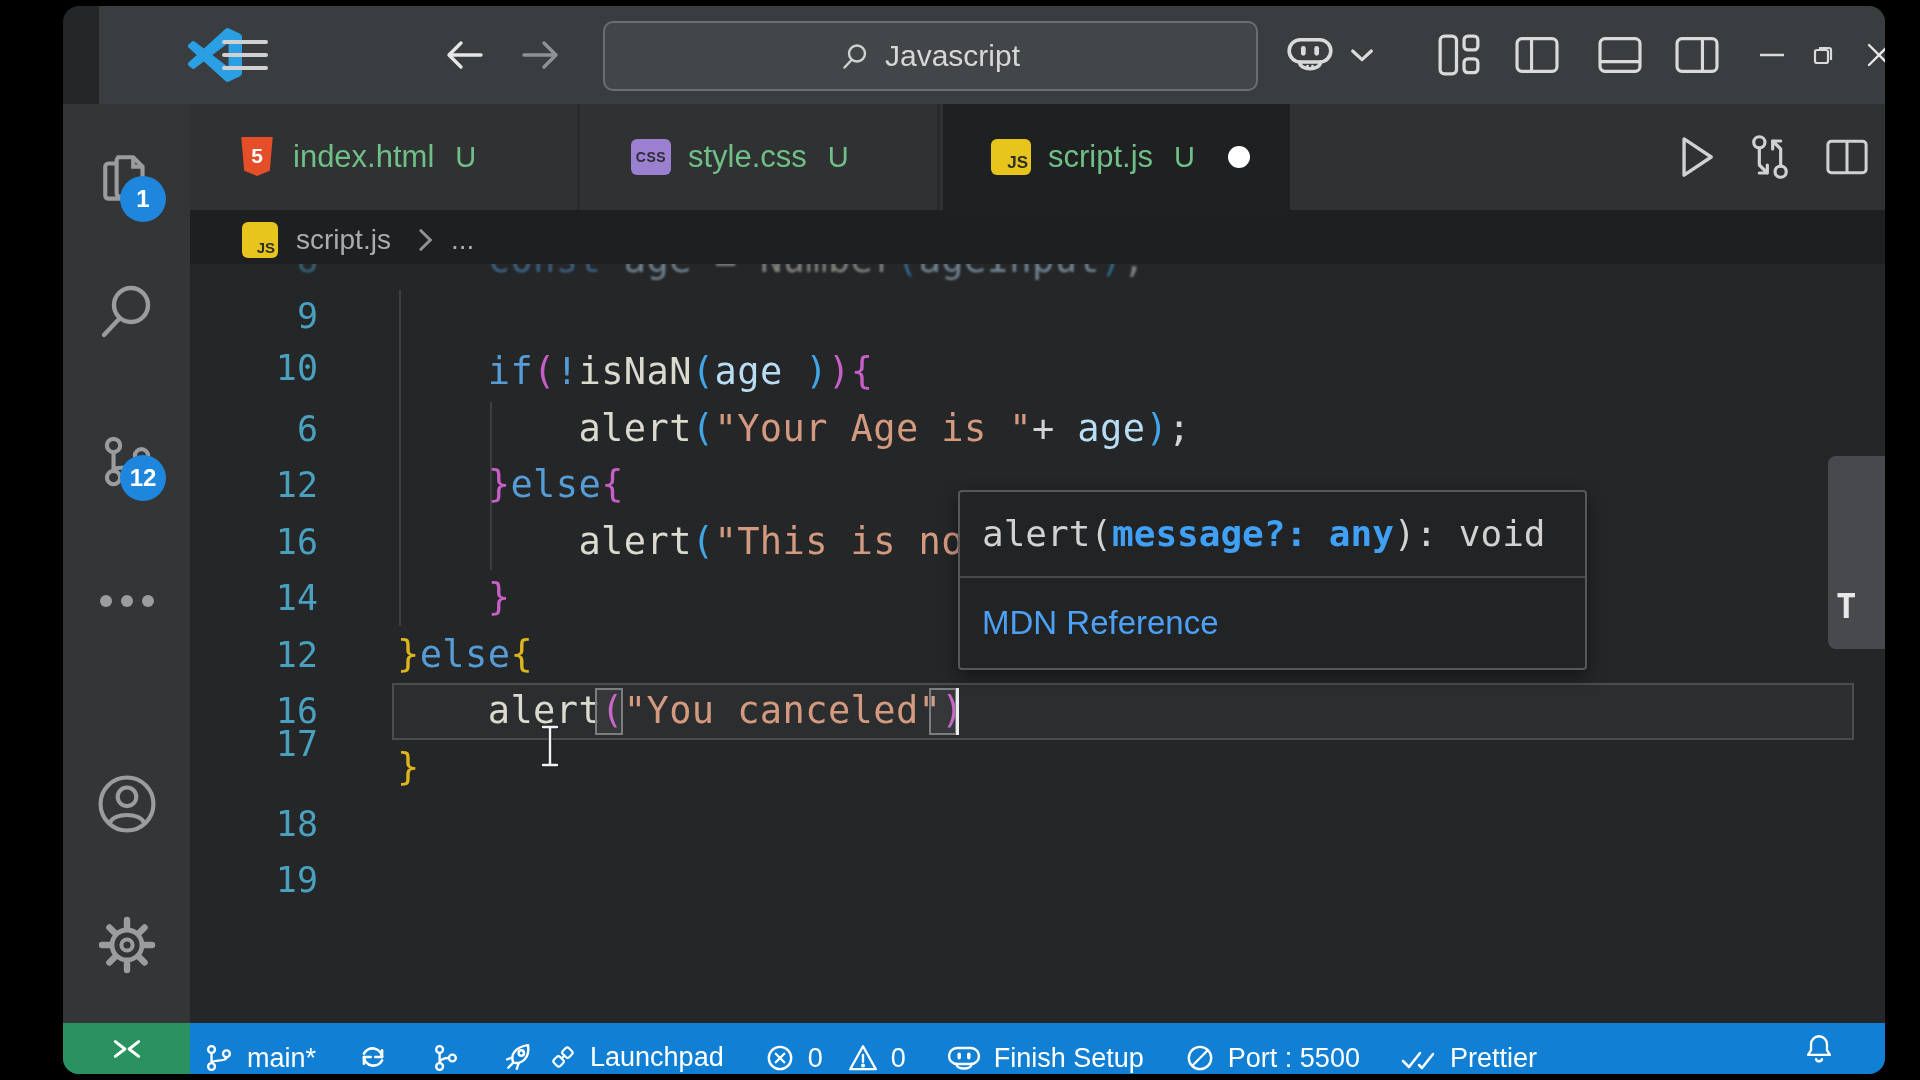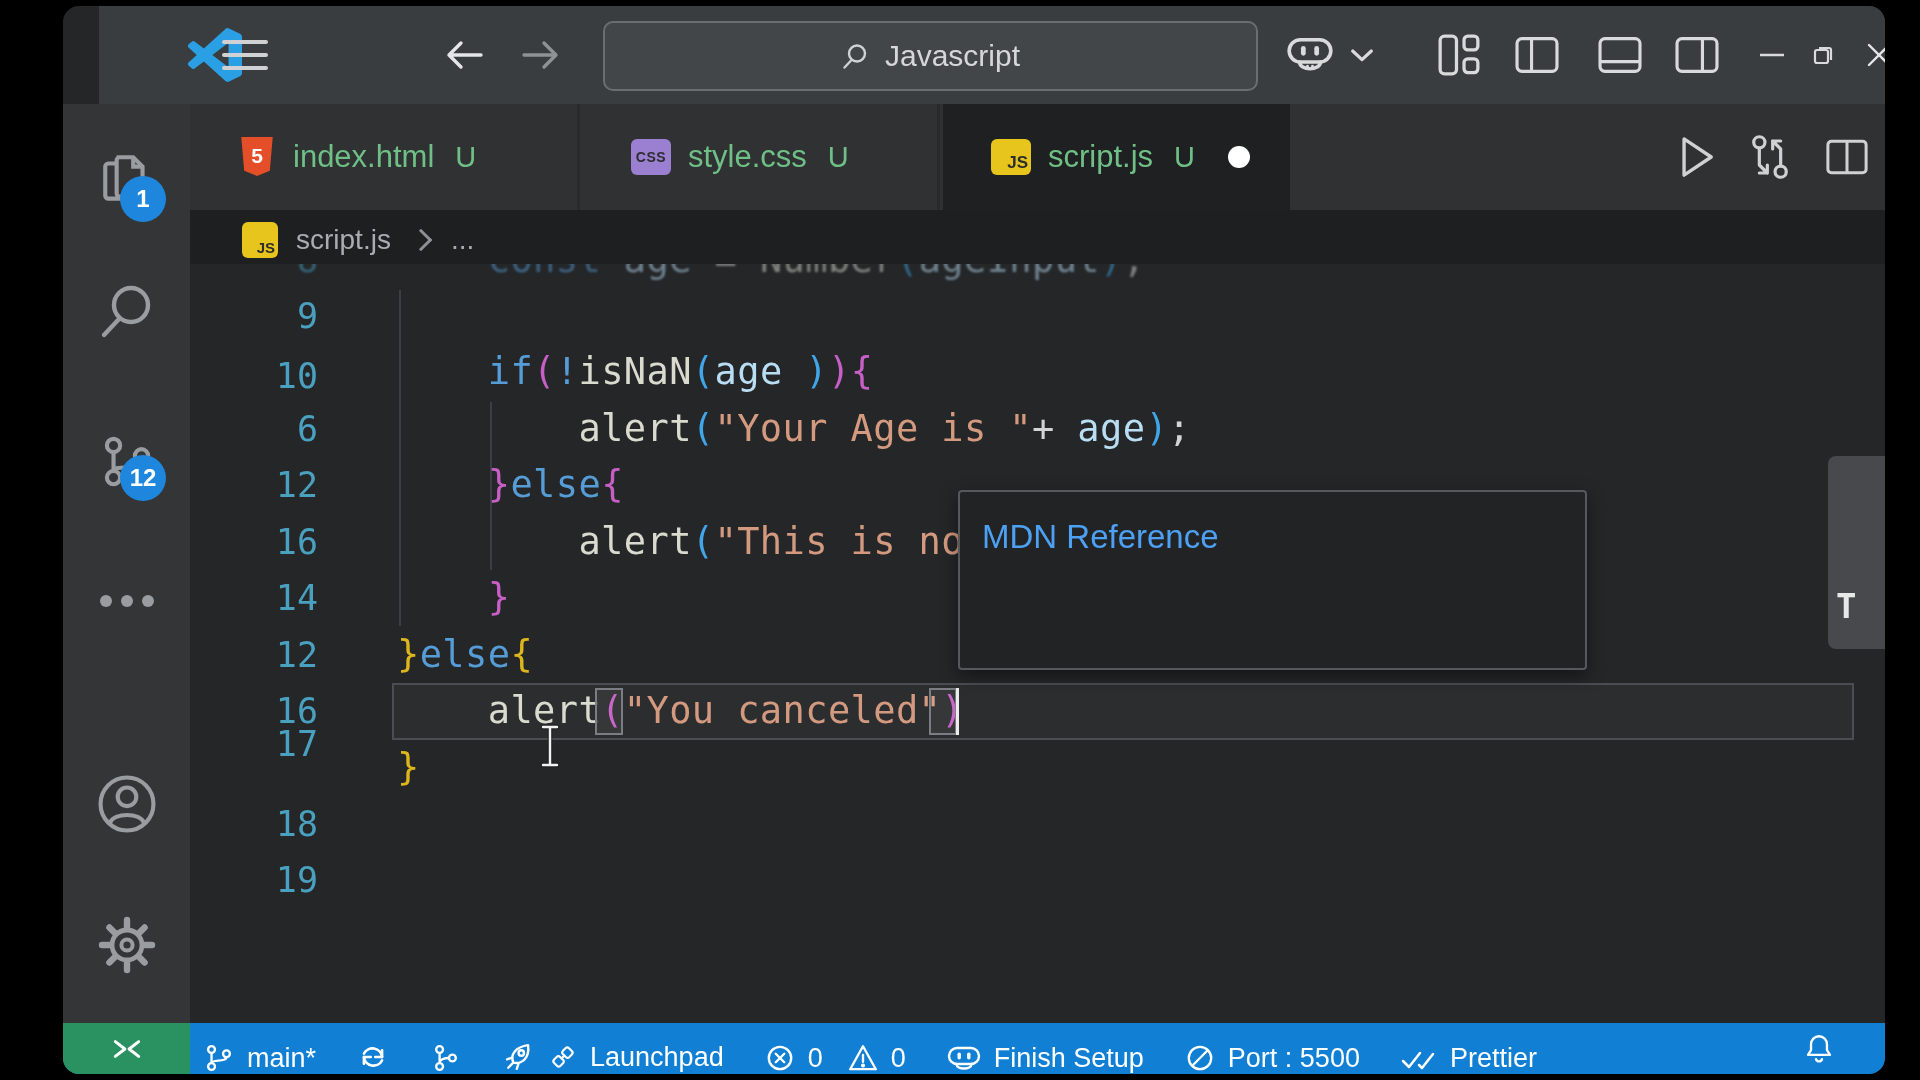--- a/index.html
+++ b/index.html
@@ -300,7 +300,7 @@
     <div>
           <div class="ln dim" style="top: -32px;">8</div>
           <div class="ln" style="top: 24px;">9</div>
-          <div class="ln" style="top: 84px;">10</div>
+          <div class="ln" style="top: 76px;">10</div>
           <div class="ln" style="top: 137px;">6</div>
           <div class="ln" style="top: 193px;">12</div>
           <div class="ln" style="top: 250px;">16</div>

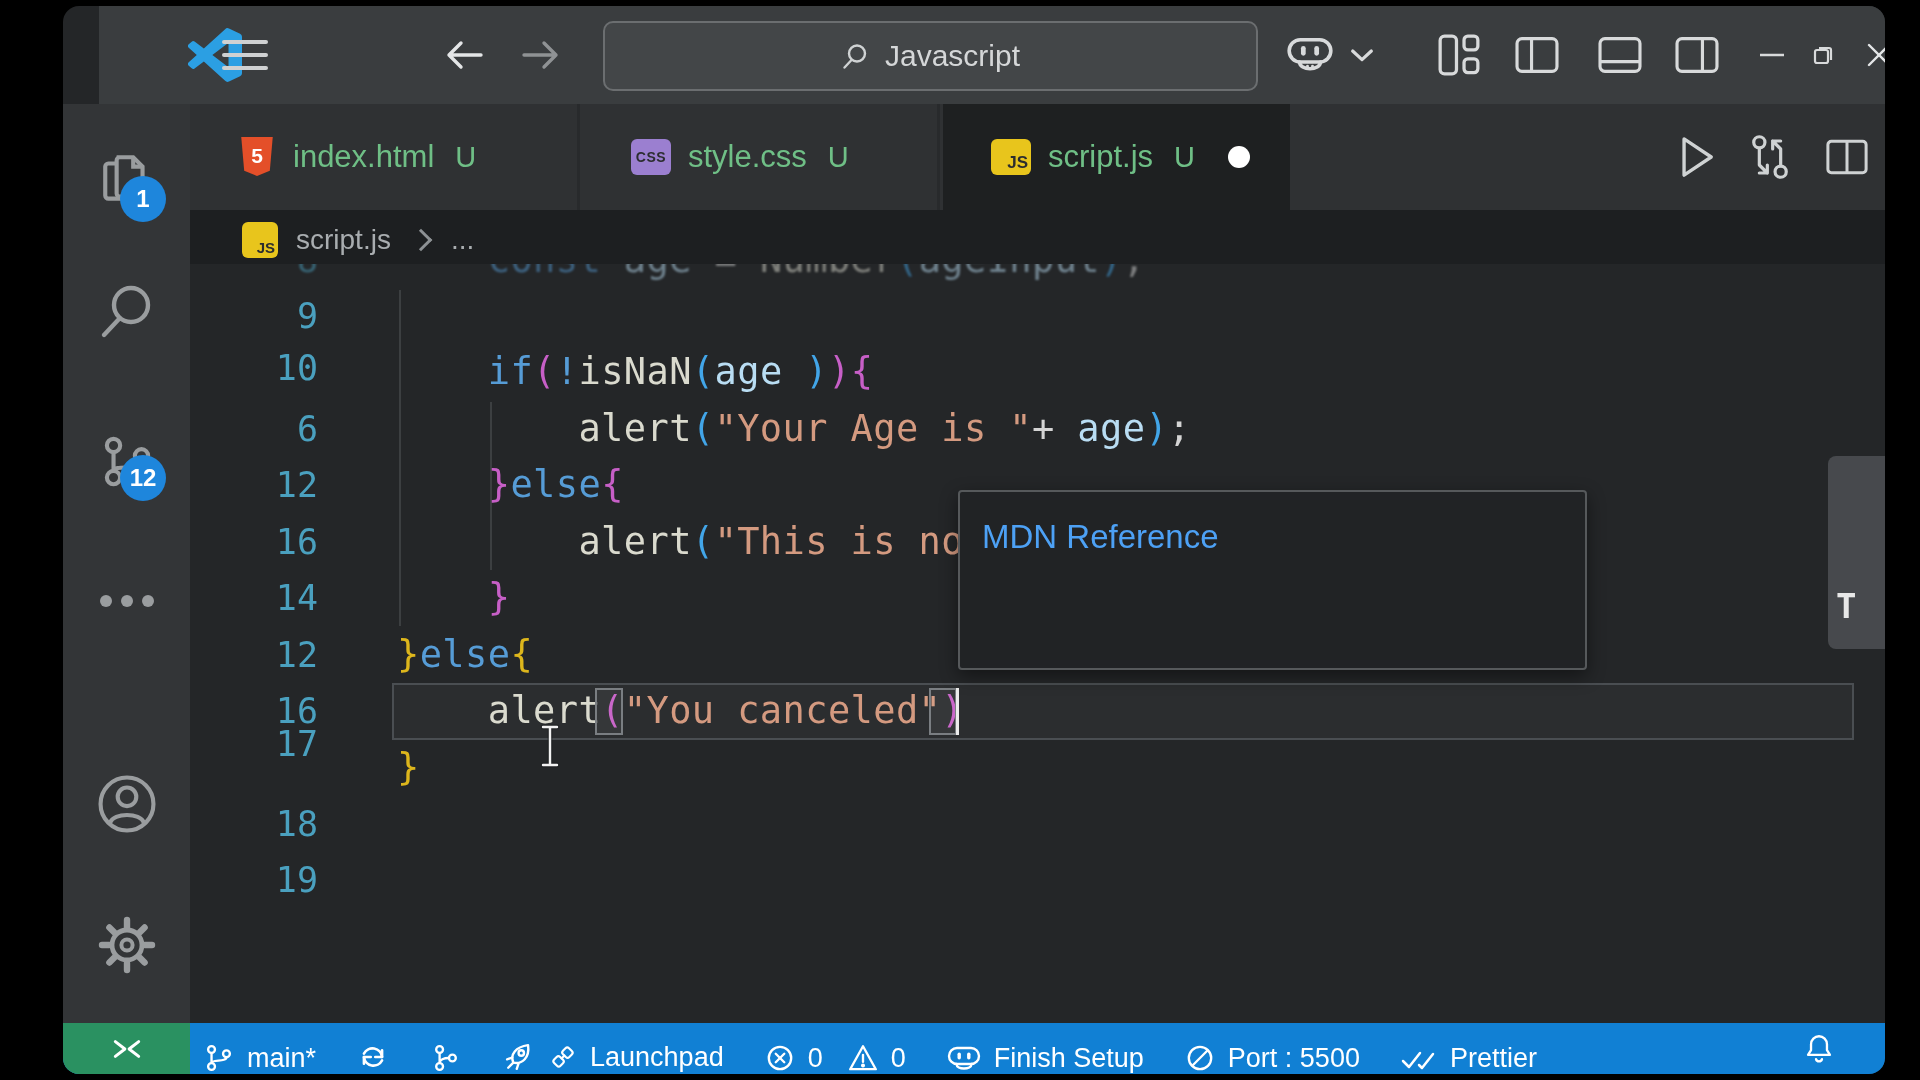--- a/index.html
+++ b/index.html
@@ -332,6 +332,7 @@
     <div id="scroll-marker">T</div>
 
     <div id="tooltip">
+      <div id="tt-sig"><span>alert(</span><span class="param">message?: any</span><span>): void</span></div>
       <div id="tt-link">MDN Reference</div>
     </div>
 

